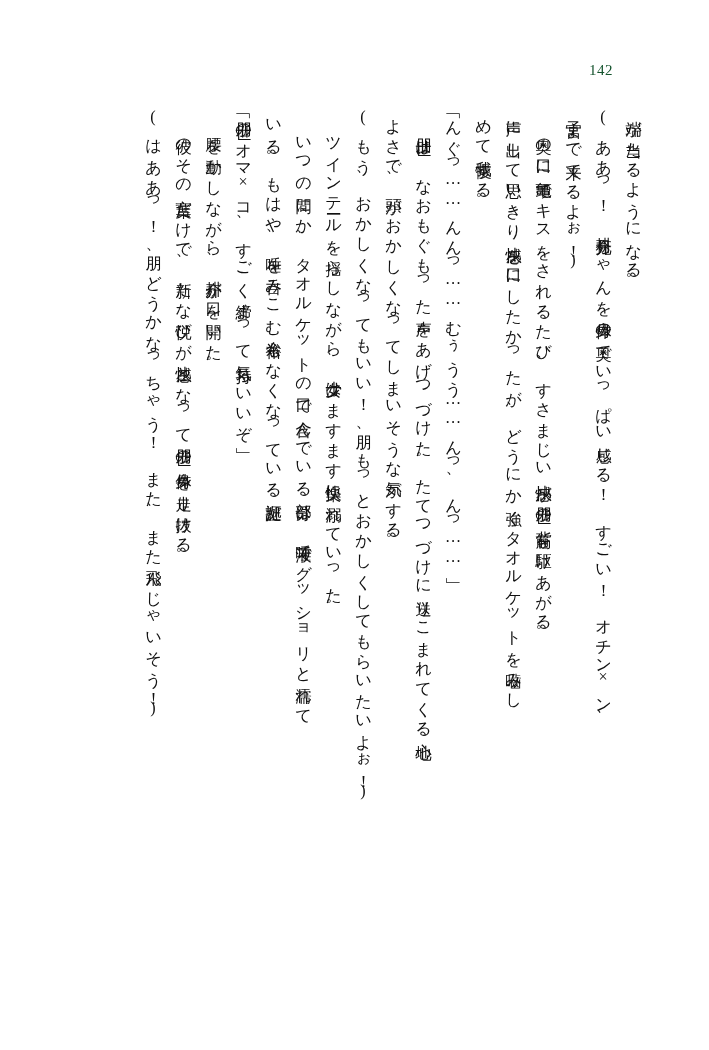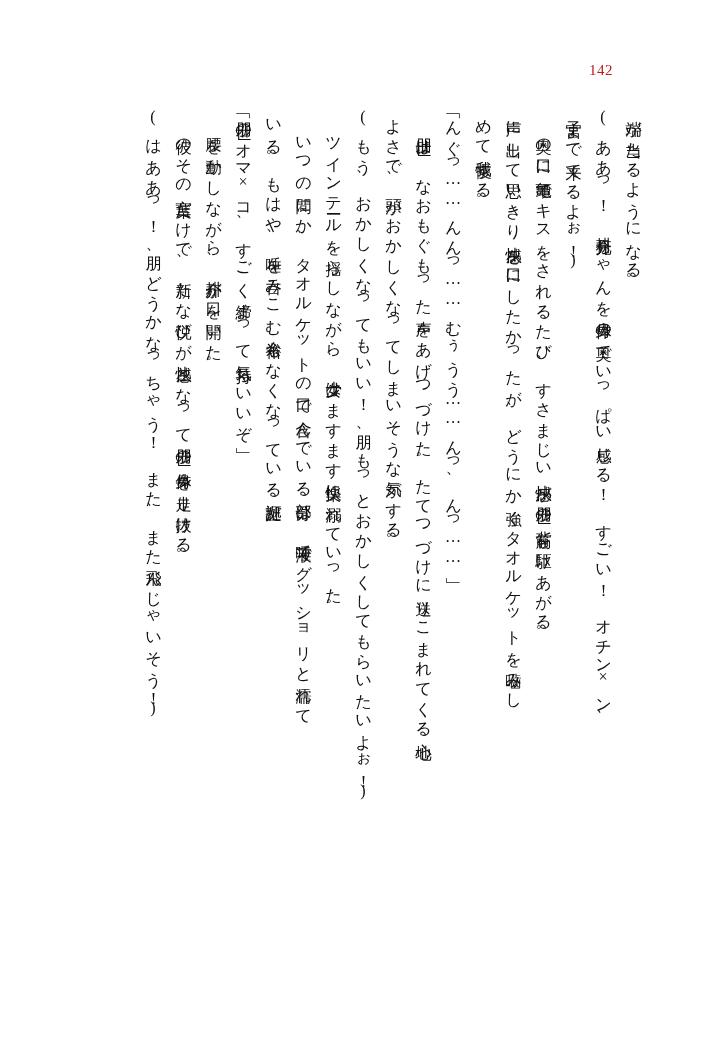--- a/index.html
+++ b/index.html
@@ -28,7 +28,7 @@
     right: 96px;
     font-size: 15px;
     letter-spacing: 0.5px;
-    color: #b91c1c;
+    color: #14532d;
     font-family: "Liberation Serif", "DejaVu Serif", serif;
   }
   .text-block {

